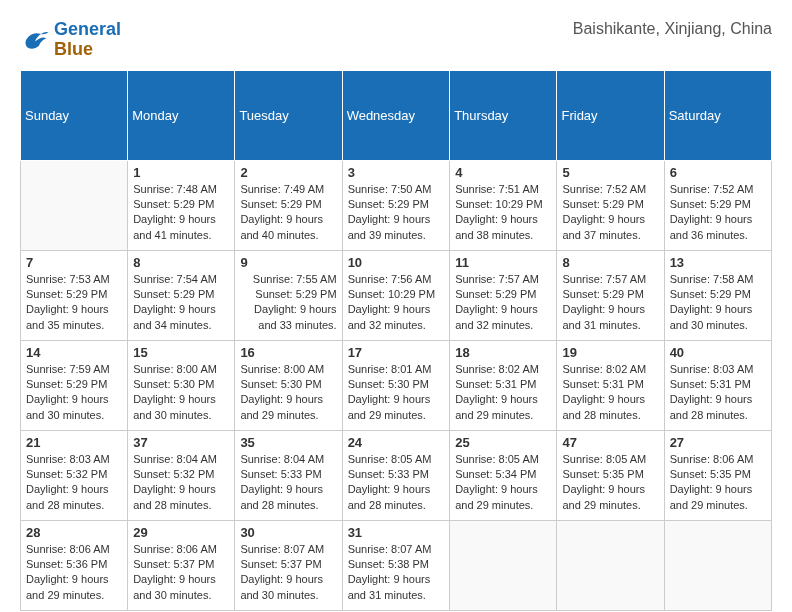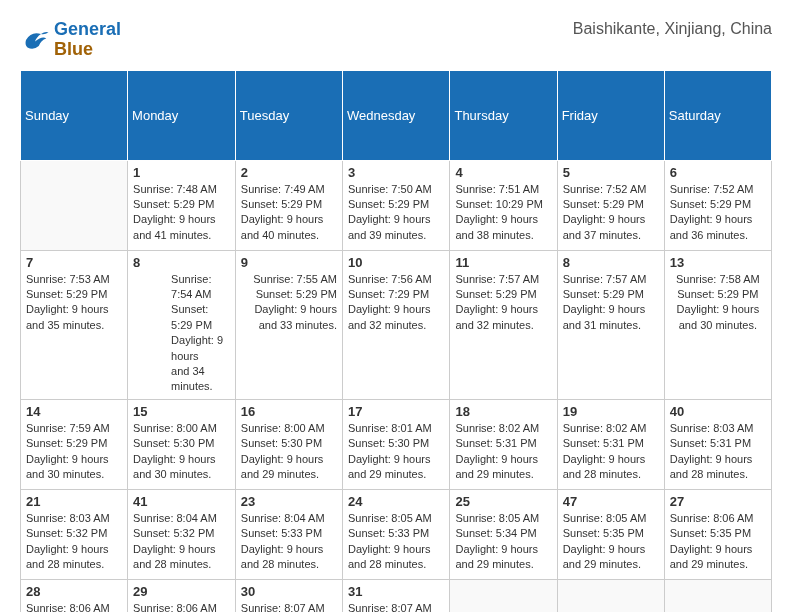--- a/index.html
+++ b/index.html
@@ -167,7 +167,7 @@
         </td>
         <td>
           <span class="day-num">8</span>
-          <div class="day-info" style="white-space: pre-line; margin-left: 38px;">Sunrise: 7:54 AM
+          <div class="day-info" style="white-space: pre-line;">Sunrise: 7:54 AM
 Sunset: 5:29 PM
 Daylight: 9 hours
 and 34 minutes.</div>

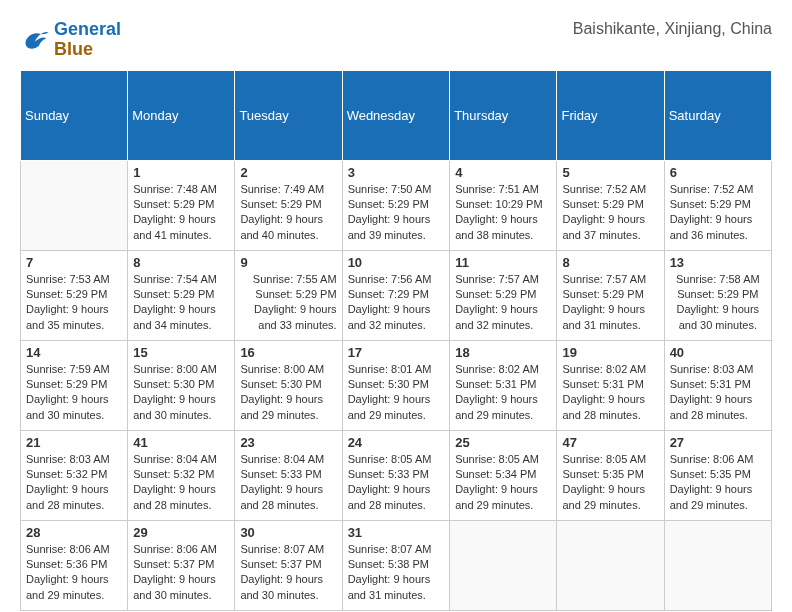--- a/index.html
+++ b/index.html
@@ -182,7 +182,7 @@
         <td>
           <span class="day-num">10</span>
           <div class="day-info" style="white-space: pre-line;">Sunrise: 7:56 AM
-Sunset: 7:29 PM
+Sunset: 10:29 PM
 Daylight: 9 hours
 and 32 minutes.</div>
         </td>

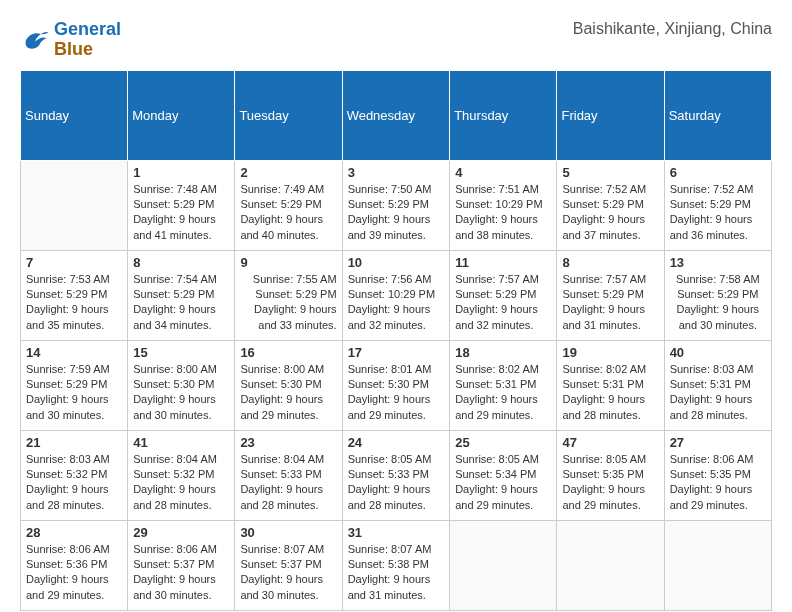--- a/index.html
+++ b/index.html
@@ -202,7 +202,7 @@
         </td>
         <td>
           <span class="day-num">13</span>
-          <div class="day-info" style="white-space: pre-line; text-align: center;">Sunrise: 7:58 AM
+          <div class="day-info" style="white-space: pre-line;">Sunrise: 7:58 AM
 Sunset: 5:29 PM
 Daylight: 9 hours
 and 30 minutes.</div>

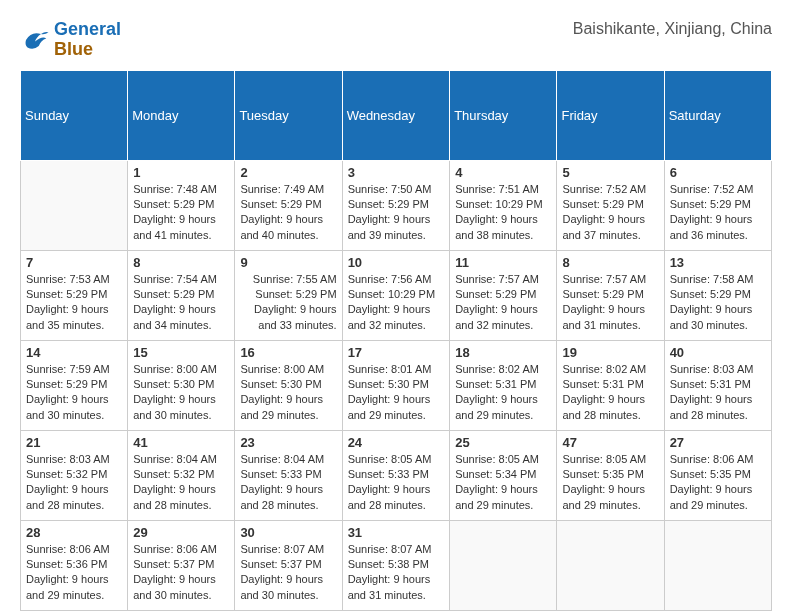--- a/index.html
+++ b/index.html
@@ -268,7 +268,7 @@
 and 28 minutes.</div>
         </td>
         <td>
-          <span class="day-num">41</span>
+          <span class="day-num">37</span>
           <div class="day-info" style="white-space: pre-line;">Sunrise: 8:04 AM
 Sunset: 5:32 PM
 Daylight: 9 hours

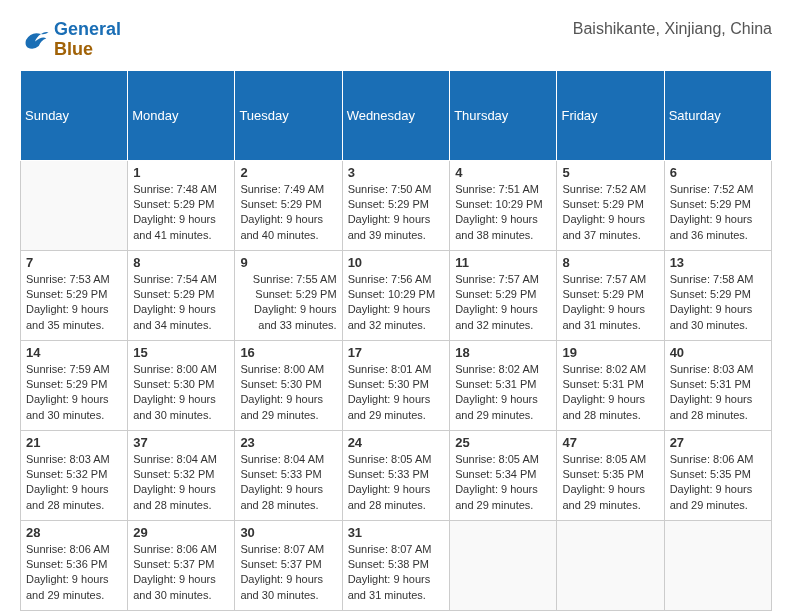--- a/index.html
+++ b/index.html
@@ -275,7 +275,7 @@
 and 28 minutes.</div>
         </td>
         <td>
-          <span class="day-num">23</span>
+          <span class="day-num">35</span>
           <div class="day-info" style="white-space: pre-line;">Sunrise: 8:04 AM
 Sunset: 5:33 PM
 Daylight: 9 hours

